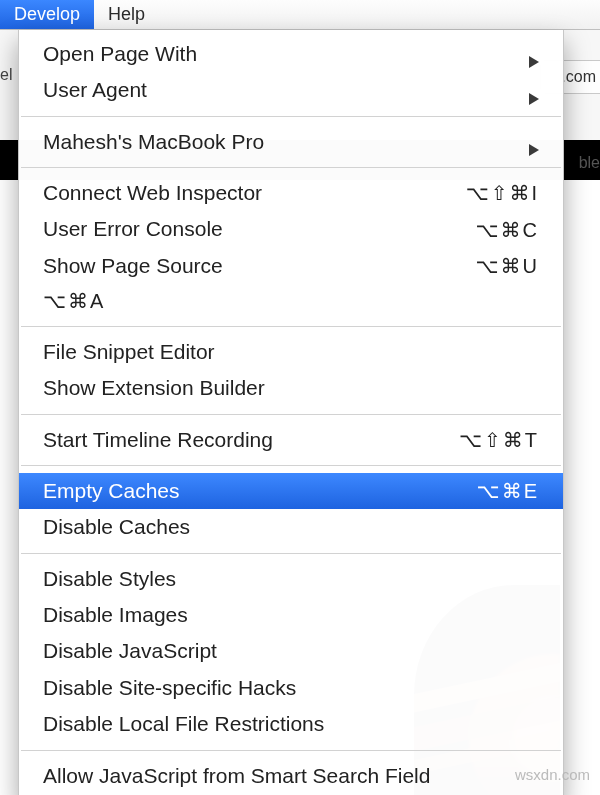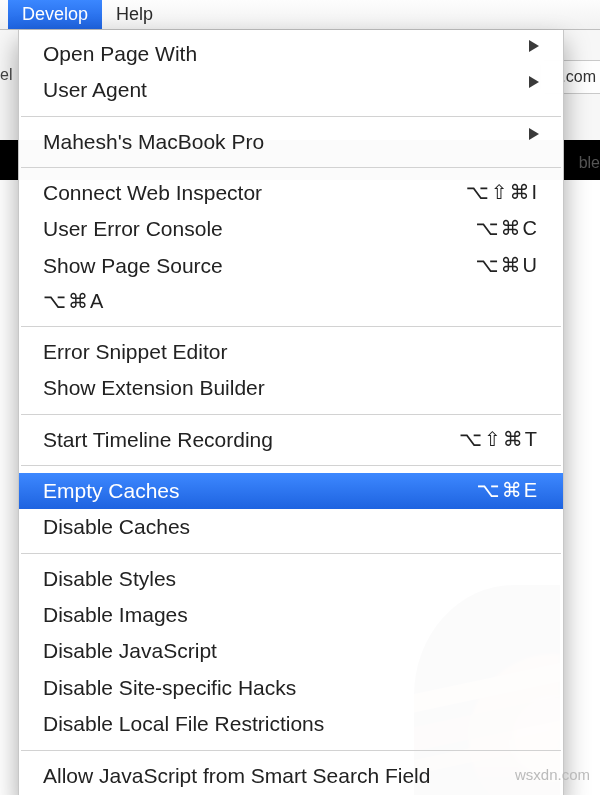--- a/index.html
+++ b/index.html
@@ -119,7 +119,6 @@
     background: #2a74ea;
     background: linear-gradient(#3b87ff, #1e63e0);
     color: #fff;
-    margin-left: 8px;
   }
 
   .dropdown {

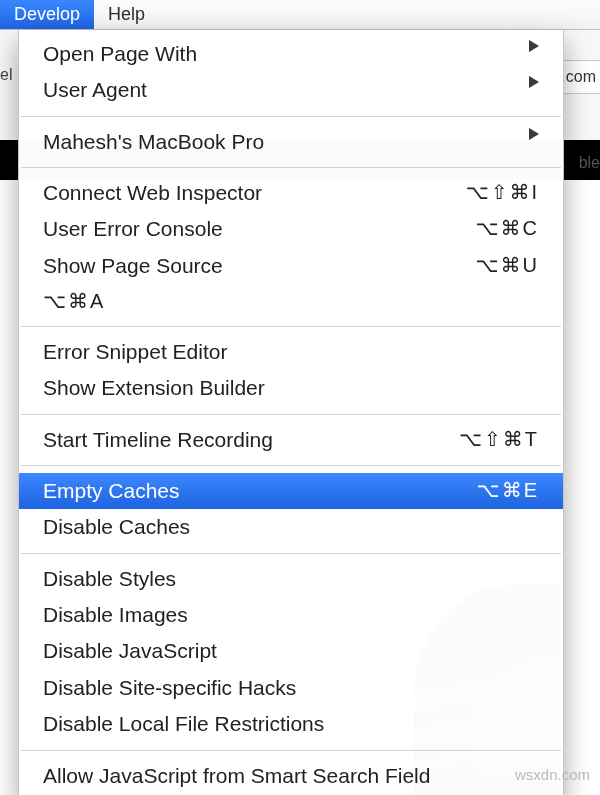--- a/index.html
+++ b/index.html
@@ -136,7 +136,7 @@
   }
   .item {
     display: flex;
-    align-items: flex-start;
+    align-items: flex-end;
     justify-content: space-between;
     padding: 4px 24px;
     color: #222;

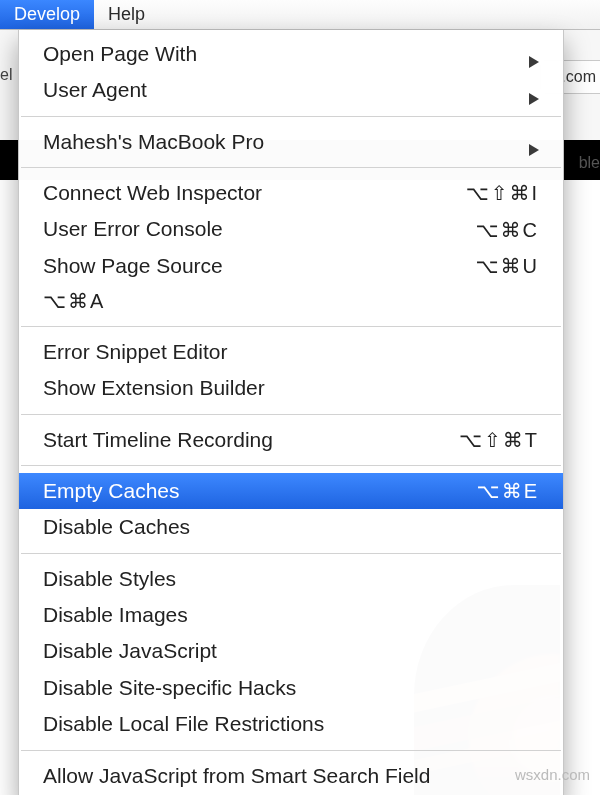--- a/index.html
+++ b/index.html
@@ -238,7 +238,7 @@
   <div class="sep"></div>
 
   <div class="item">
-    <span class="label">Error Snippet Editor</span>
+    <span class="label">File Snippet Editor</span>
   </div>
   <div class="item">
     <span class="label">Show Extension Builder</span>

